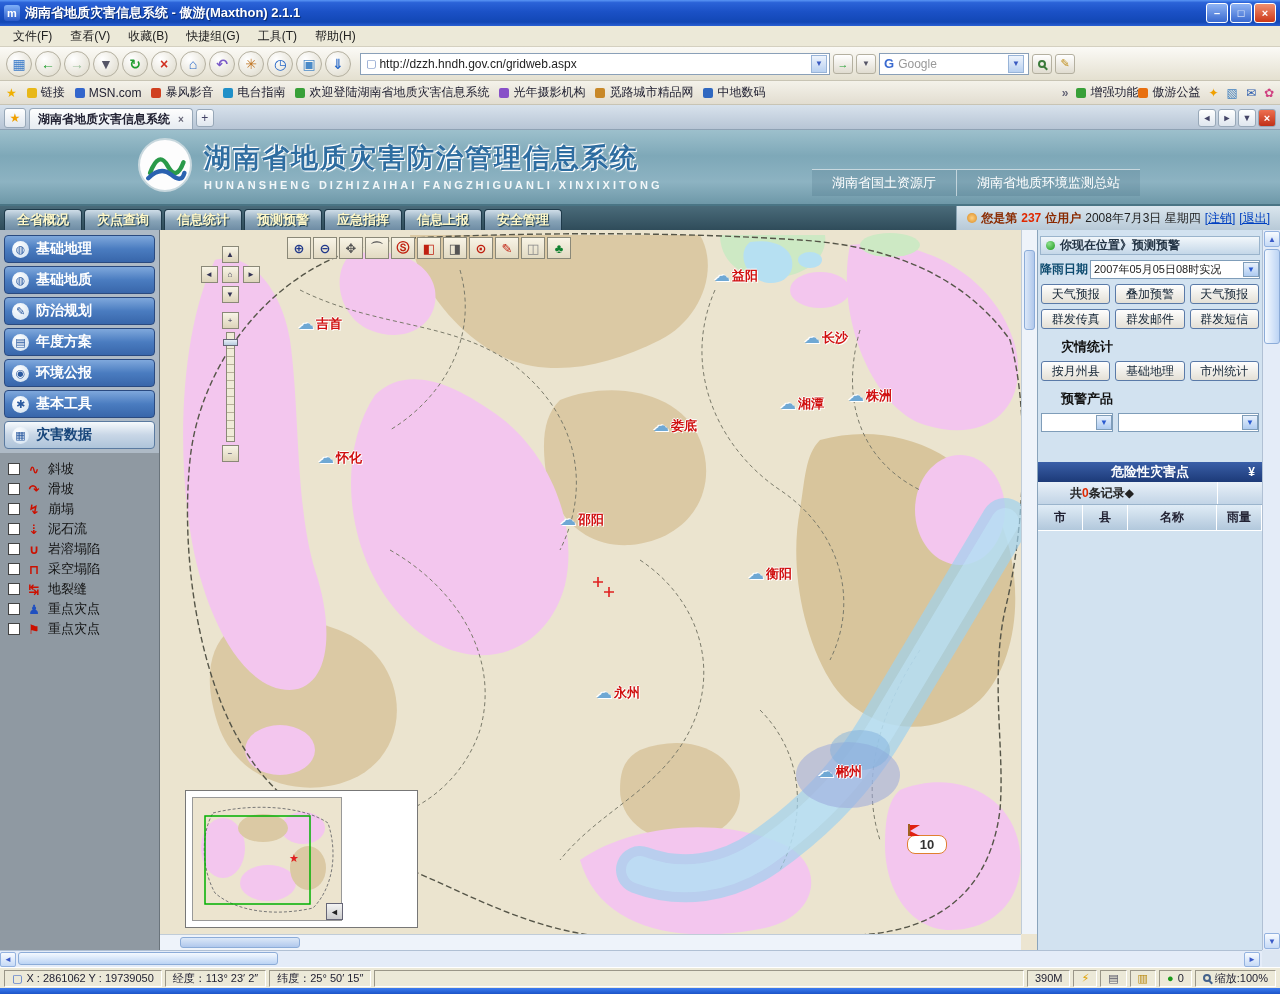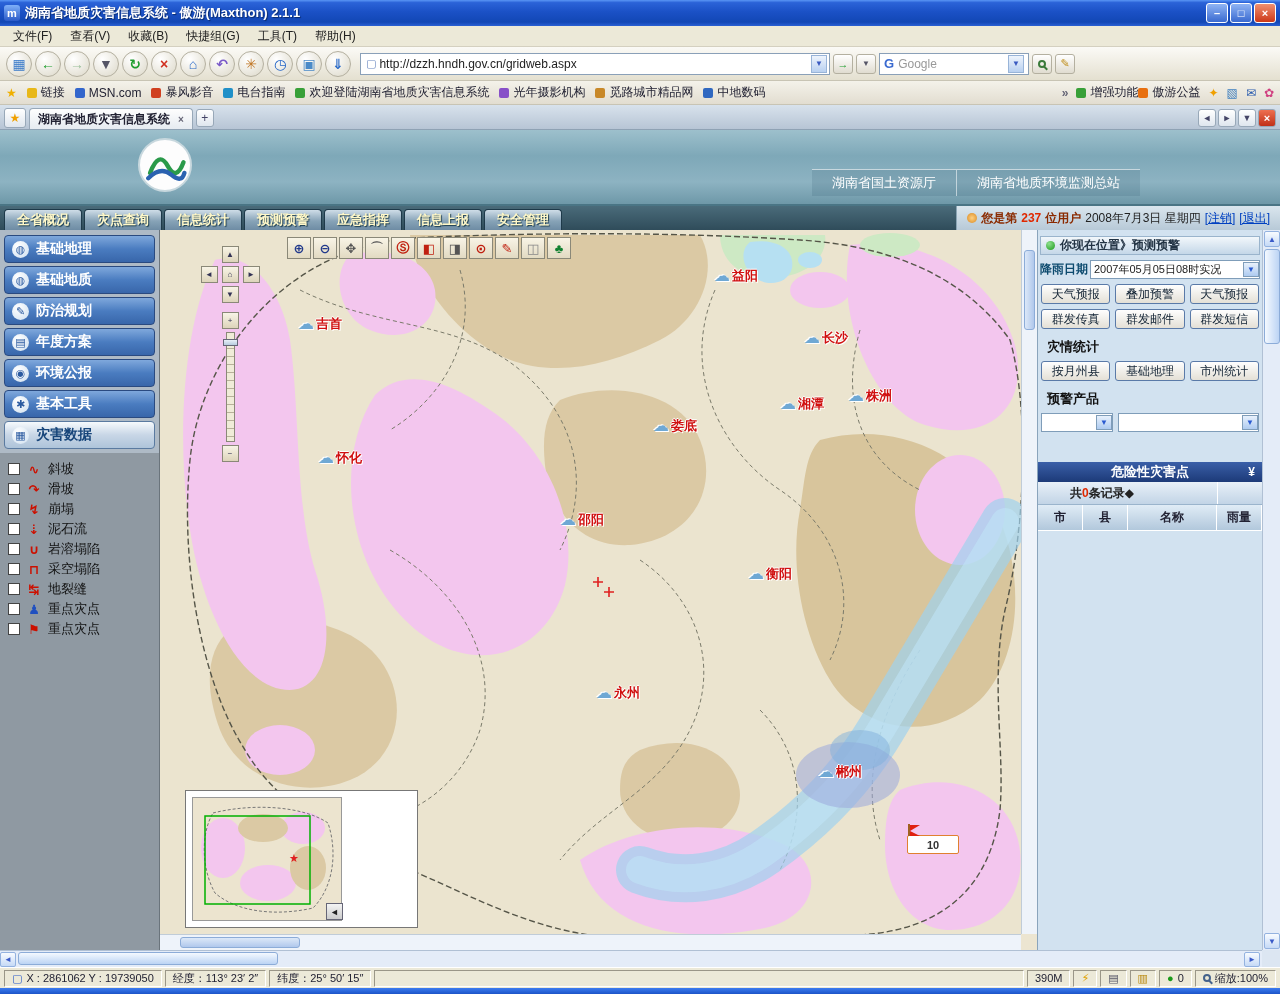--- a/index.html
+++ b/index.html
@@ -356,6 +356,10 @@
           <path d="M6,40 Q20,26 32,36 T47,34" fill="none" stroke="#2a62b0" stroke-width="5" stroke-linecap="round"></path>
         </svg>
       </span>
+      <span class="banner-titles">
+        <span class="banner-title">湖南省地质灾害防治管理信息系统</span>
+        <span class="banner-sub">HUNANSHENG DIZHIZAIHAI FANGZHIGUANLI XINXIXITONG</span>
+      </span>
     </div>
     <div class="banner-links">
       <span class="banner-link">湖南省国土资源厅</span>

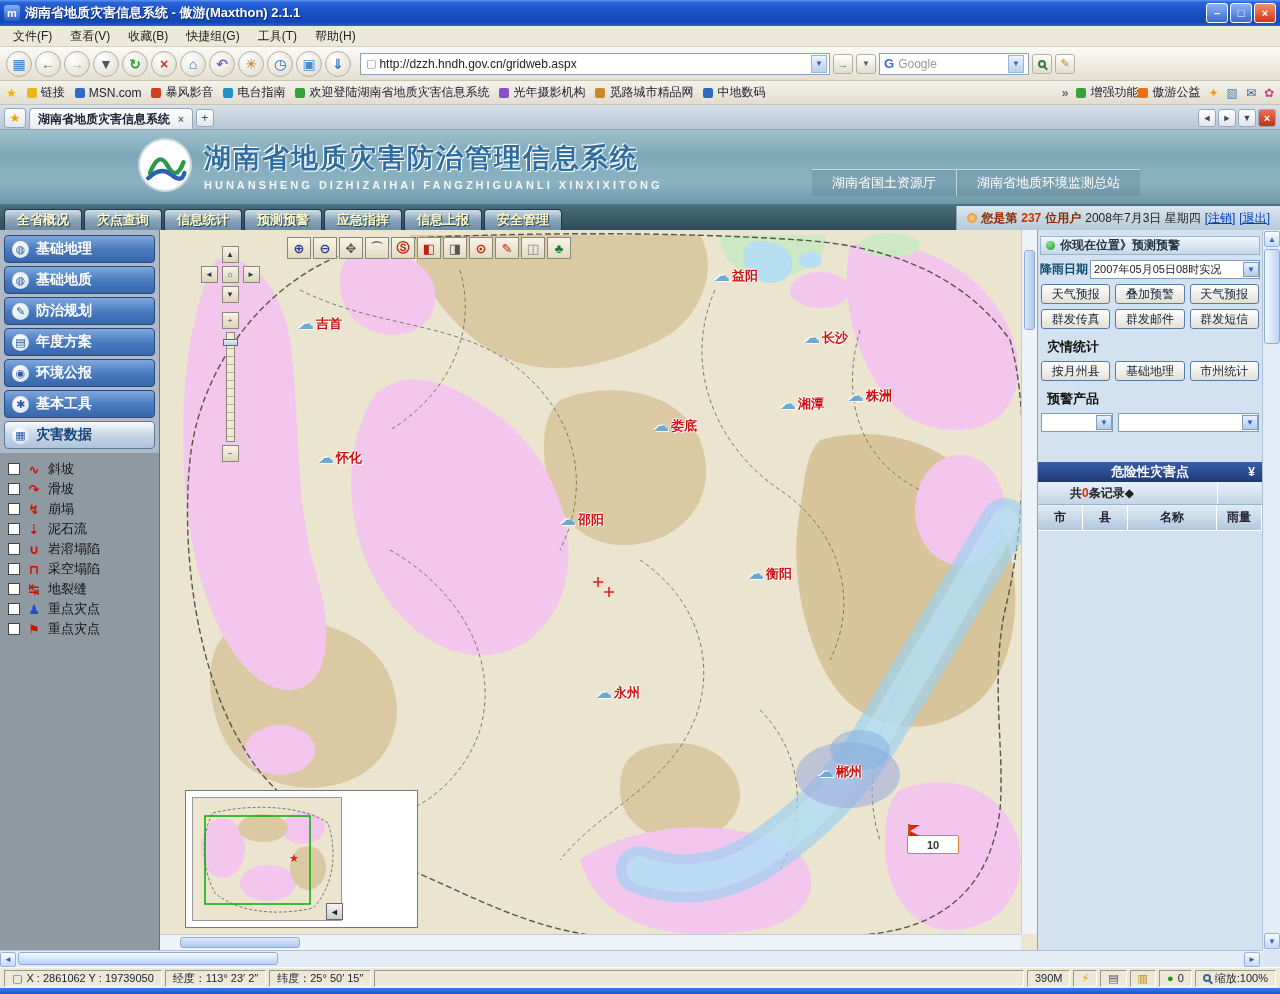--- a/index.html
+++ b/index.html
@@ -167,7 +167,7 @@
   .btn-row { display:flex; gap:5px; margin:5px 3px; }
   .xp-btn { flex:1; height:20px; background:linear-gradient(#fefefe,#e4e0d6); border:1px solid #5a7aa8; border-radius:3px;
     font-size:12px; color:#123; display:flex; align-items:center; justify-content:center; white-space:nowrap; }
-  .section-label { font-size:13px; font-weight:bold; color:#111; margin:9px 9px 2px; }
+  .section-label { font-size:13px; font-weight:bold; color:#111; margin:9px 23px 2px; }
   .product-row { display:flex; gap:5px; margin:5px 3px; }
   .product-row .xp-select.small { width:72px; }
   .product-row .xp-select.wide { flex:1; }

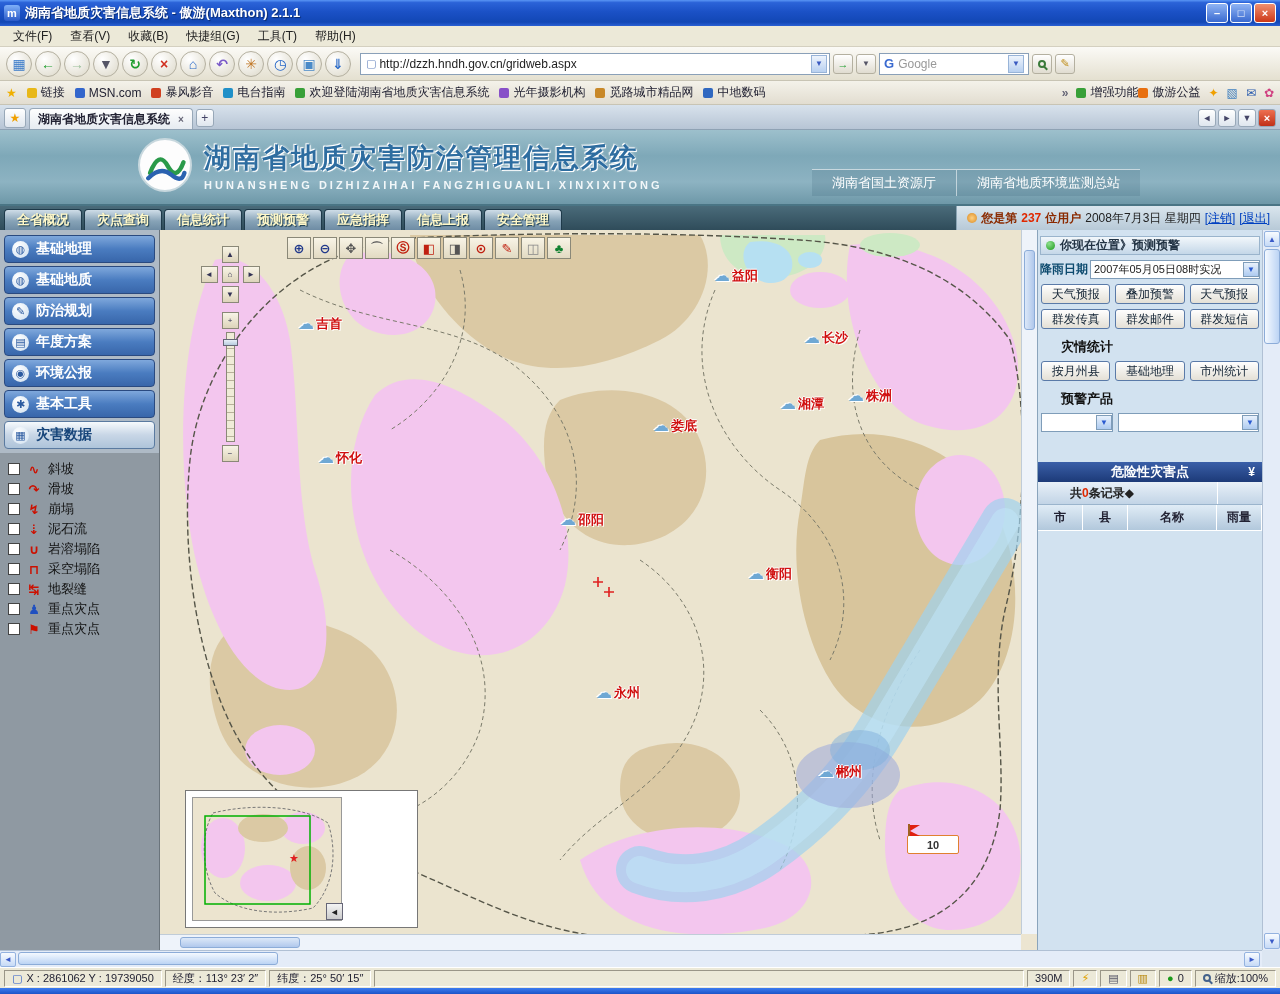--- a/index.html
+++ b/index.html
@@ -141,8 +141,8 @@
   .cloud { color:#6fa8d4; font-size:16px; text-shadow:1px 1px 0 #fff,-1px -1px 0 #fff; }
   .cityname { color:#d01010; font-weight:bold; font-size:13px; text-shadow:1px 1px 0 #fff,-1px 0 0 #fff,0 -1px 0 #fff; }
 
-  .flag-marker { position:absolute; left:747px; top:605px; width:52px; height:19px; background:#fff; border:1px solid #e08030;
-    border-radius:2px; display:flex; align-items:center; justify-content:center; font-size:11px; font-weight:bold; color:#333; }
+  .flag-marker { position:absolute; left:747px; top:605px; width:40px; height:19px; background:#fff; border:1px solid #e08030;
+    border-radius:8px; display:flex; align-items:center; justify-content:center; font-size:13px; font-weight:bold; color:#333; }
   .flag-marker::before { content:""; position:absolute; left:2px; top:-11px; width:0; height:0;
     border-top:6px solid #e02010; border-right:10px solid transparent; border-bottom:5px solid #e02010; }
   .flag-marker::after { content:""; position:absolute; left:0; top:-12px; width:2px; height:12px; background:#a06020; }

